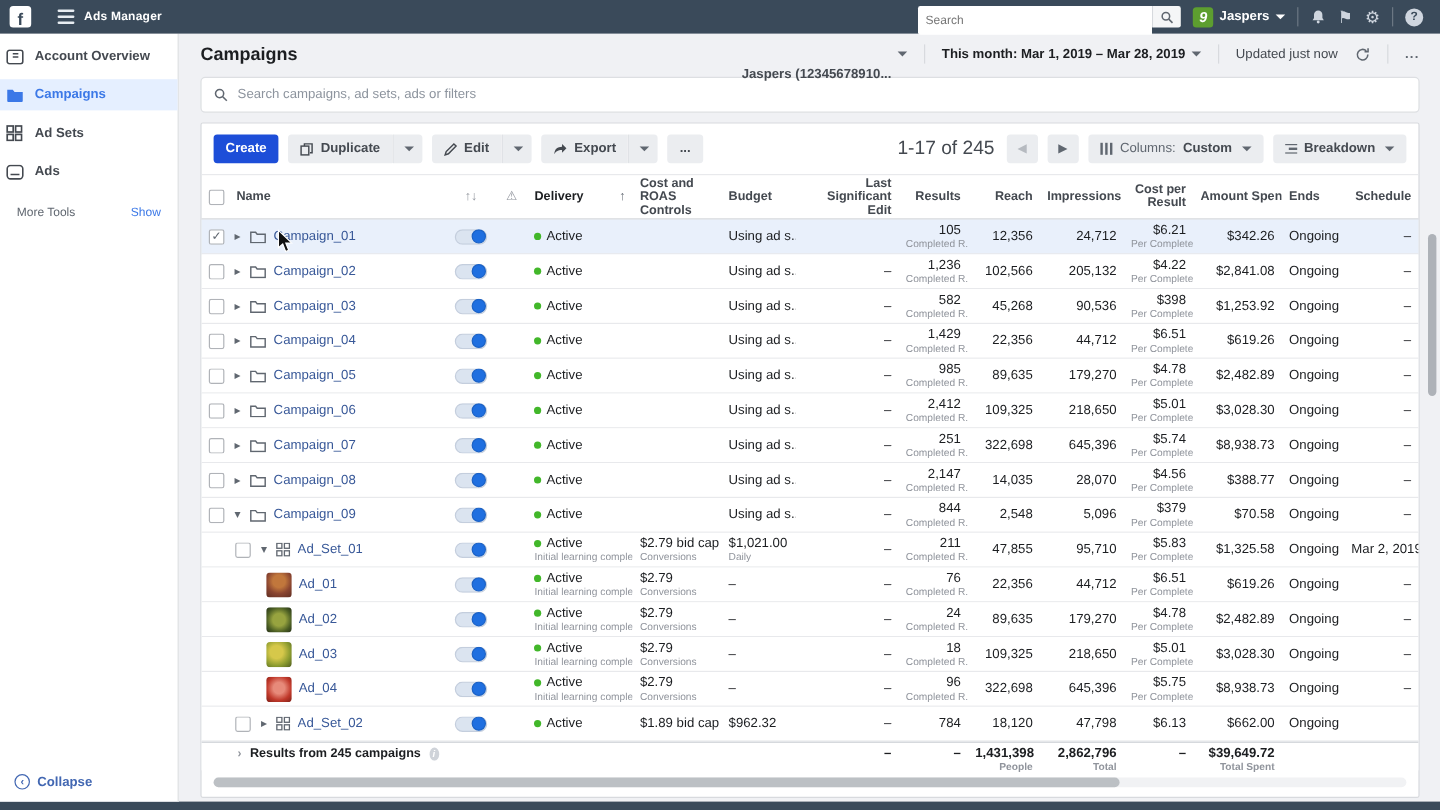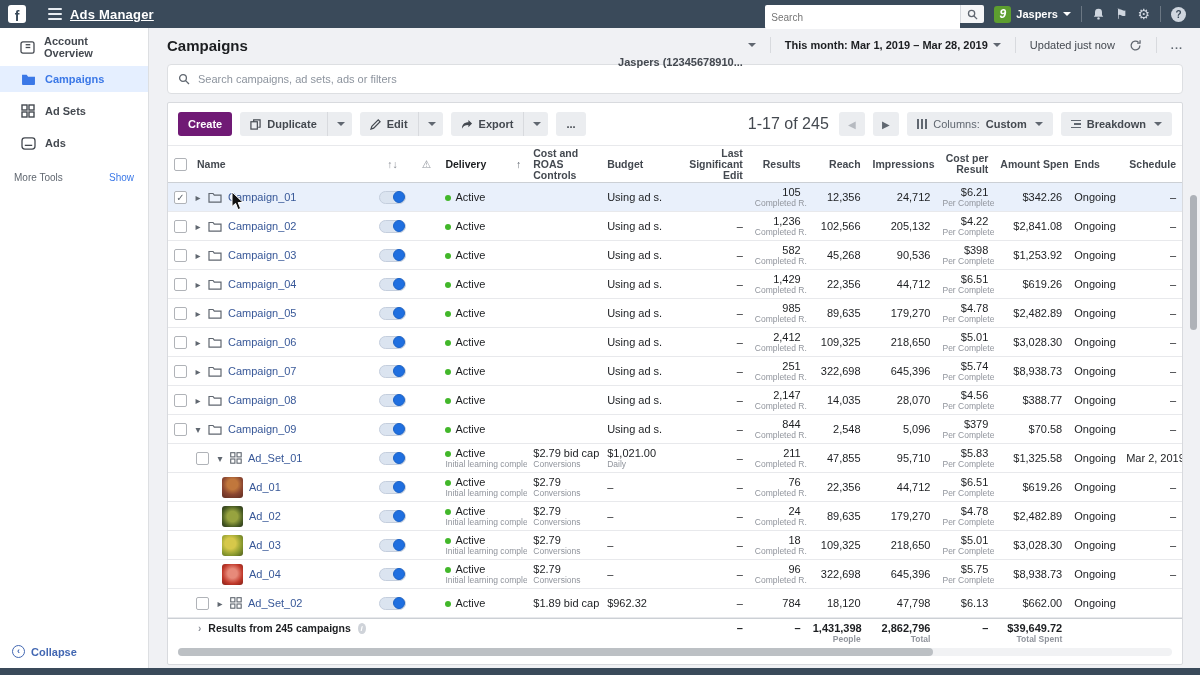--- a/index.html
+++ b/index.html
@@ -13,7 +13,7 @@
     color:#3a4a5a; font-weight:bold; font-size:14px; display:flex; align-items:flex-end; justify-content:center; line-height:14px; }
   .hamburger { width:14px; margin:0 8px 0 14px; display:flex; flex-direction:column; gap:3px; }
   .hamburger i { display:block; height:2px; background:#e8edf2; border-radius:1px; }
-  .app-title { font-size:13px; font-weight:bold; letter-spacing:.2px;text-decoration:underline; }
+  .app-title { font-size:10px; font-weight:bold; letter-spacing:.2px; }
   .topbar-right { margin-left:auto; display:flex; align-items:center; gap:10px; padding-right:14px; }
   .tb-search { display:flex; height:18px; }
   .tb-search input { width:195px; height:18px; border:none; border-radius:2px 0 0 2px; padding:12px 6px;

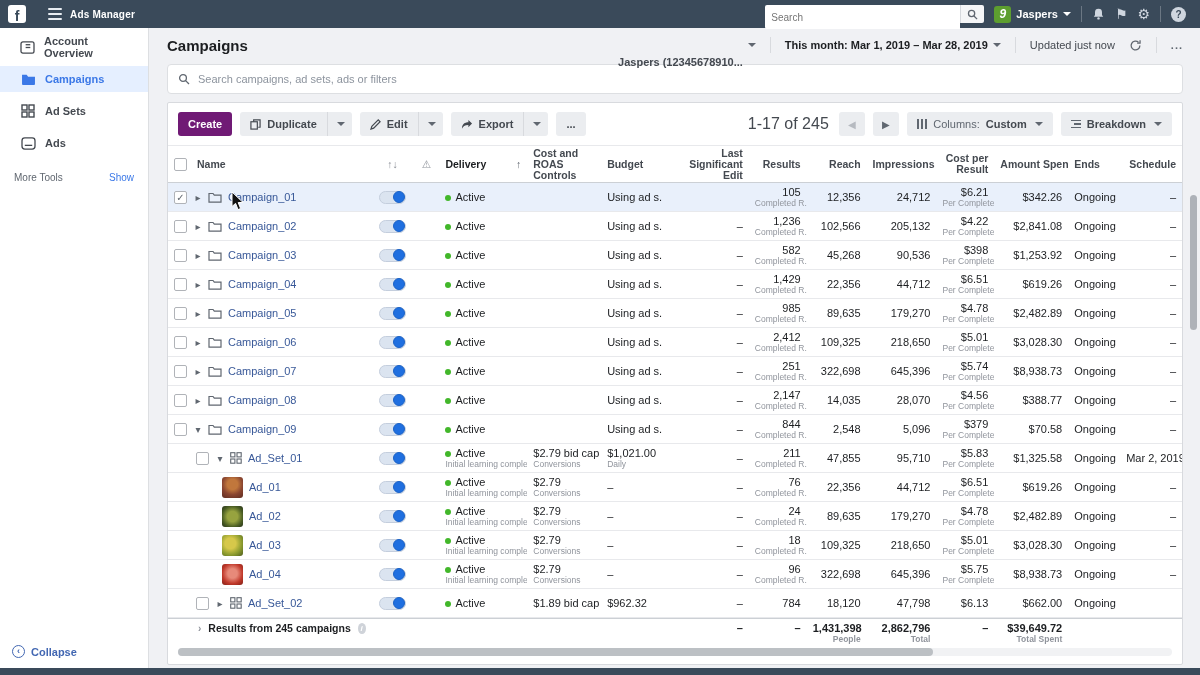--- a/index.html
+++ b/index.html
@@ -33,7 +33,7 @@
   
   .sidebar { position:absolute; left:0; top:28px; width:149px; height:640px; background:#fff;
     border-right:1px solid #dddfe2; z-index:20; }
-  .side-item { display:flex; align-items:center; gap:9px; height:26px; padding:0 20px; font-size:11px;
+  .side-item { display:flex; align-items:center; gap:9px; height:26px; padding:0 4px; font-size:11px;
     font-weight:bold; color:#444950; margin-top:6px; cursor:default; }
   .side-item.active { background:#e5efff; color:#3b78e7; }
   .side-icon { width:16px; height:16px; display:flex; align-items:center; justify-content:center; }

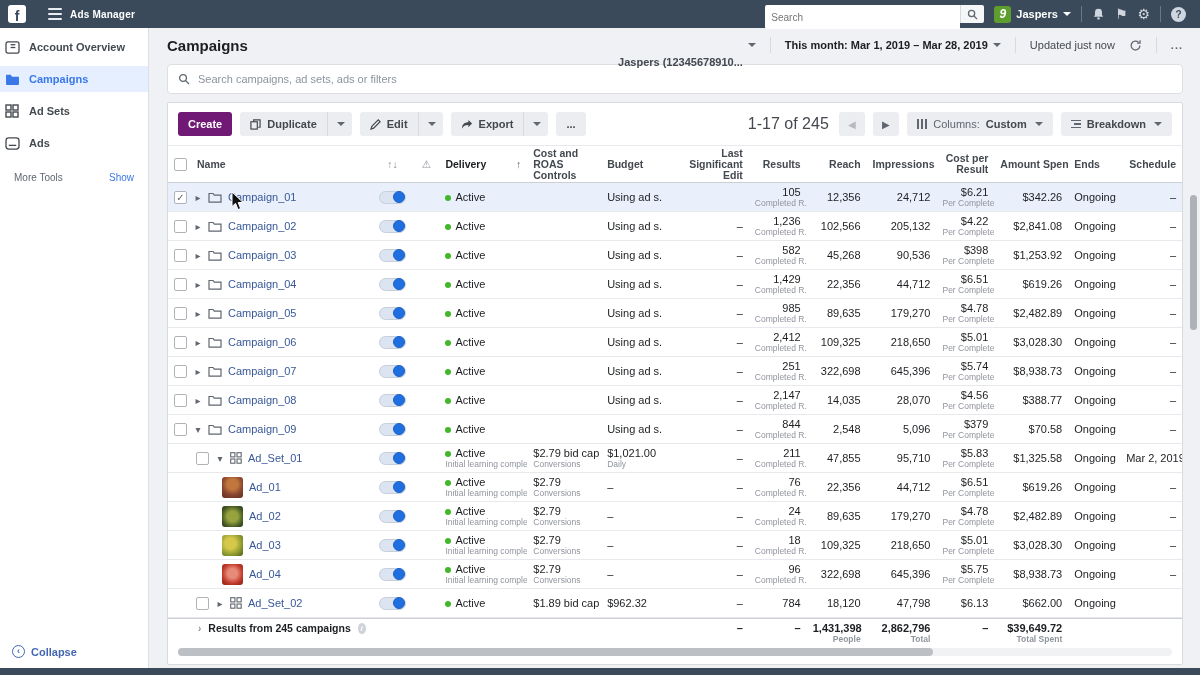--- a/index.html
+++ b/index.html
@@ -68,7 +68,7 @@
   .btn { height:24px; border:none; border-radius:3px; font-size:11px; font-weight:bold;
     display:flex; align-items:center; gap:6px; padding:0 10px; cursor:pointer;
     font-family:"Liberation Sans","DejaVu Sans",sans-serif; }
-  .btn-green { background:#701a75; color:#fff; }
+  .btn-green { background:#1d4ed8; color:#fff; }
   .btn-gray { background:#ebedf0; color:#444950; }
   .btn .bcaret { width:0;height:0;border-left:4px solid transparent;border-right:4px solid transparent;border-top:4px solid #606770; margin-left:2px; }
   .btn-split { display:flex; }

